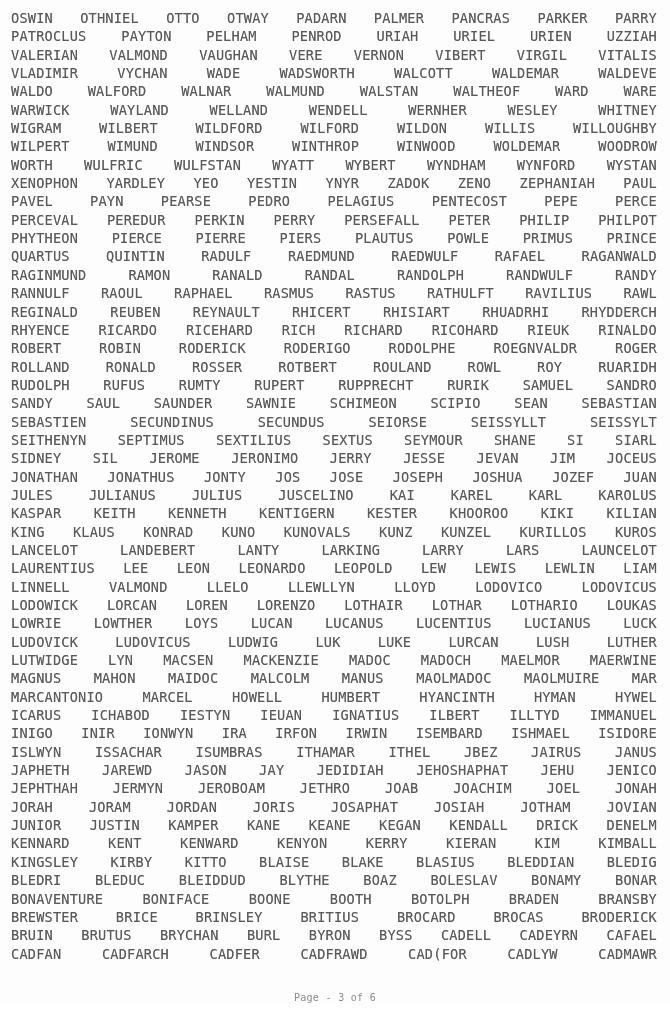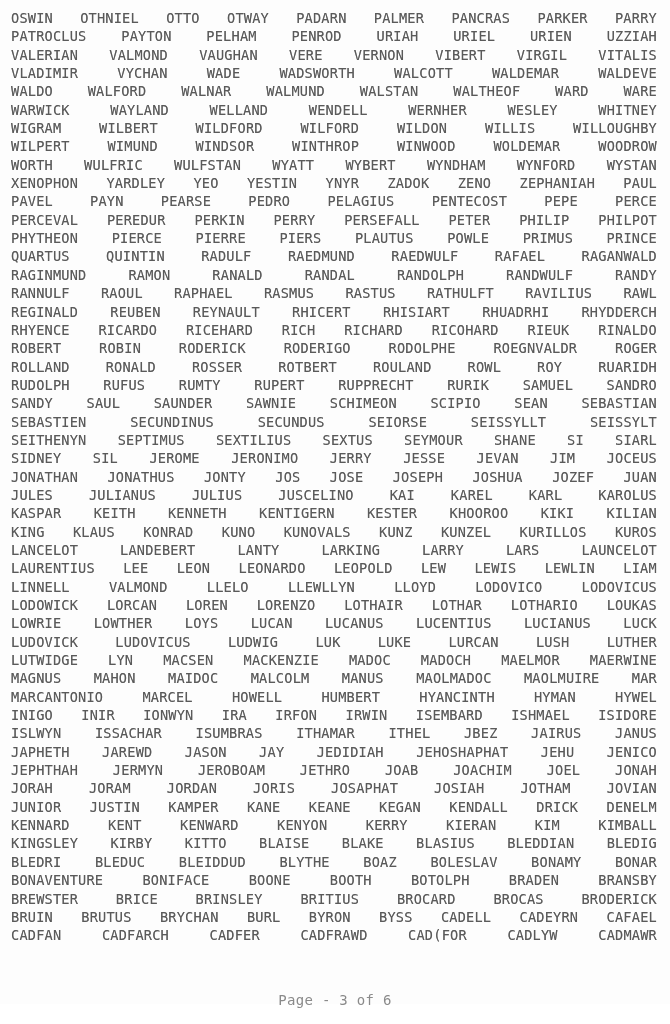--- a/index.html
+++ b/index.html
@@ -437,6 +437,16 @@
         <span class="name-word">HYWEL</span>
       </li>
       <li class="name-line">
+        <span class="name-word">ICARUS</span>
+        <span class="name-word">ICHABOD</span>
+        <span class="name-word">IESTYN</span>
+        <span class="name-word">IEUAN</span>
+        <span class="name-word">IGNATIUS</span>
+        <span class="name-word">ILBERT</span>
+        <span class="name-word">ILLTYD</span>
+        <span class="name-word">IMMANUEL</span>
+      </li>
+      <li class="name-line">
         <span class="name-word">INIGO</span>
         <span class="name-word">INIR</span>
         <span class="name-word">IONWYN</span>

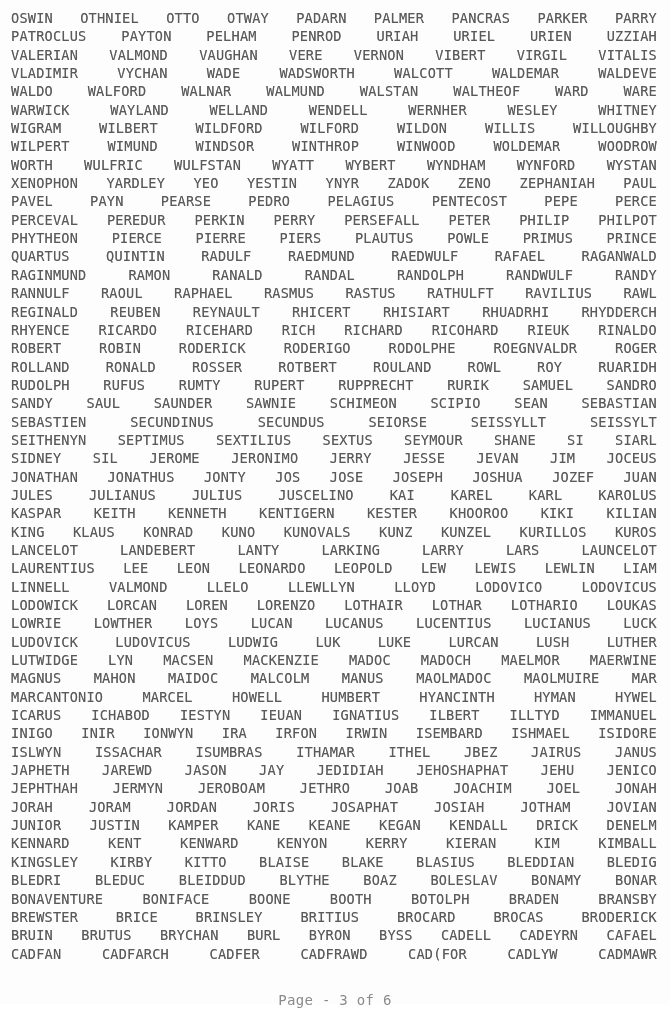--- a/index.html
+++ b/index.html
@@ -53,7 +53,7 @@
       top: 992px;
       text-align: center;
       font-family: "DejaVu Sans Mono", "Liberation Mono", monospace;
-      font-size: 14px;
+      font-size: 10px;
       color: #8a8a8a;
       letter-spacing: 0.3px;
     }

